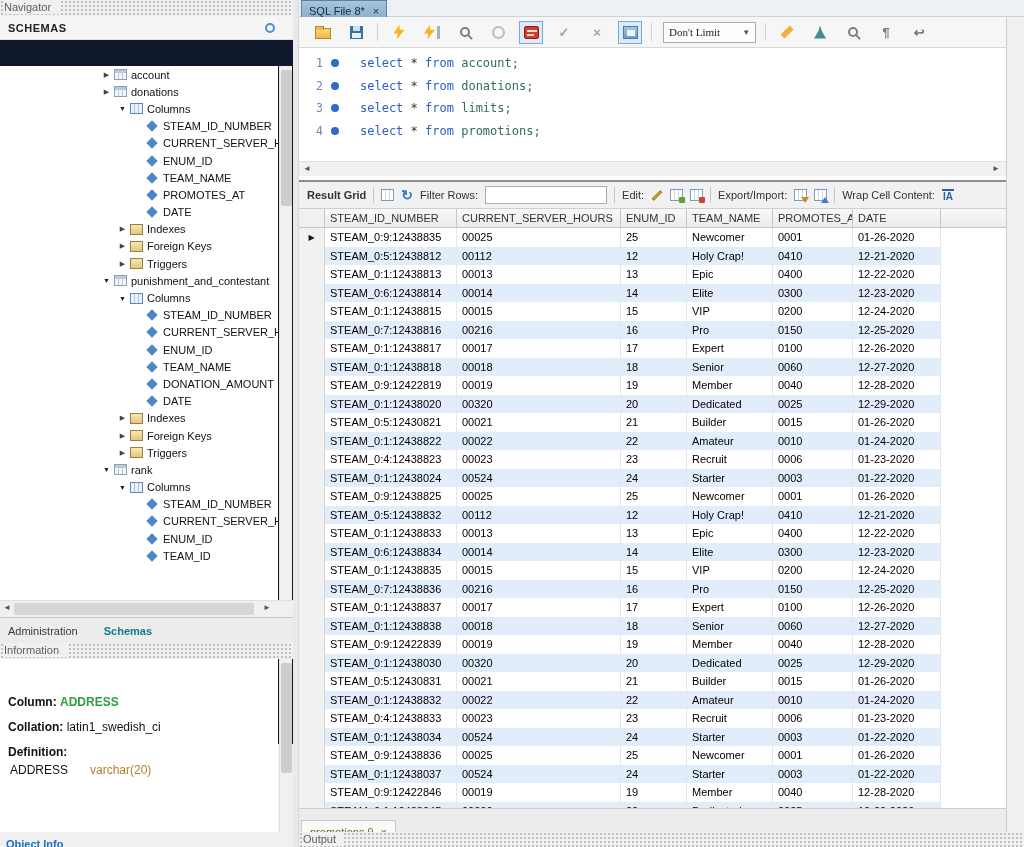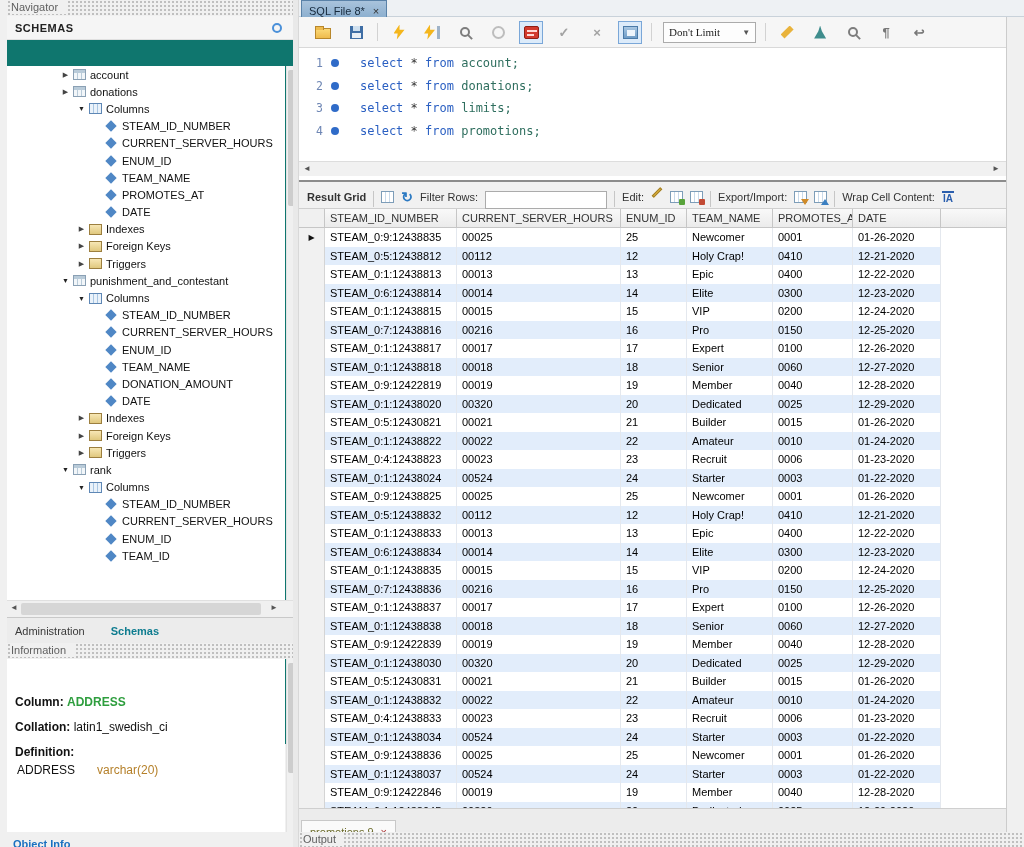--- a/index.html
+++ b/index.html
@@ -15,7 +15,7 @@
     background:#f0f0f0; padding-right:8px; line-height:13px; }
 
   
-  #left { position:absolute; left:7px; top:0; width:293px; height:744px; background:#0f766e; }
+  #left { position:absolute; left:0; top:0; width:293px; height:744px; background:#0f172a; }
   #nav-header { left:0; top:0; width:293px; height:16px; }
   #schemas-bar { position:absolute; left:0; top:16px; width:293px; height:24px; background:#f5f5f5;
     border-bottom:1px solid #e0e0e0; display:flex; align-items:center; }

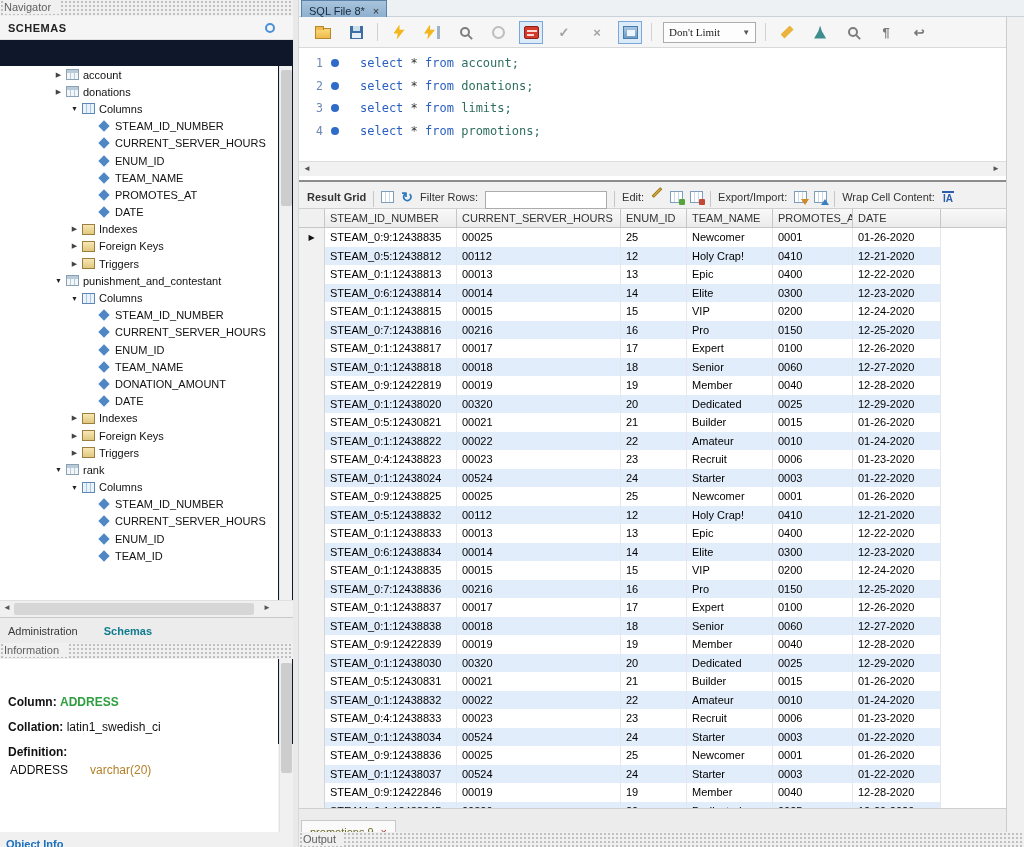--- a/index.html
+++ b/index.html
@@ -32,7 +32,7 @@
   #filter-input::placeholder { color:#999; }
 
   #tree { position:absolute; left:0; top:66px; width:278px; height:534px; background:#fff; overflow:hidden; }
-  .tree-row { display:flex; align-items:center; height:17.2px; font-size:11px; color:#111; white-space:nowrap; cursor:default; }
+  .tree-row { display:flex; align-items:center; height:17.2px; font-size:11px; color:#111; white-space:nowrap; cursor:default;margin-left:48px; }
   .expander { width:13px; flex:none; font-size:7px; color:#444; text-align:center; }
   .expander.v-right::before { content:"▶"; }
   .expander.v-down::before { content:"▼"; color:#222; }

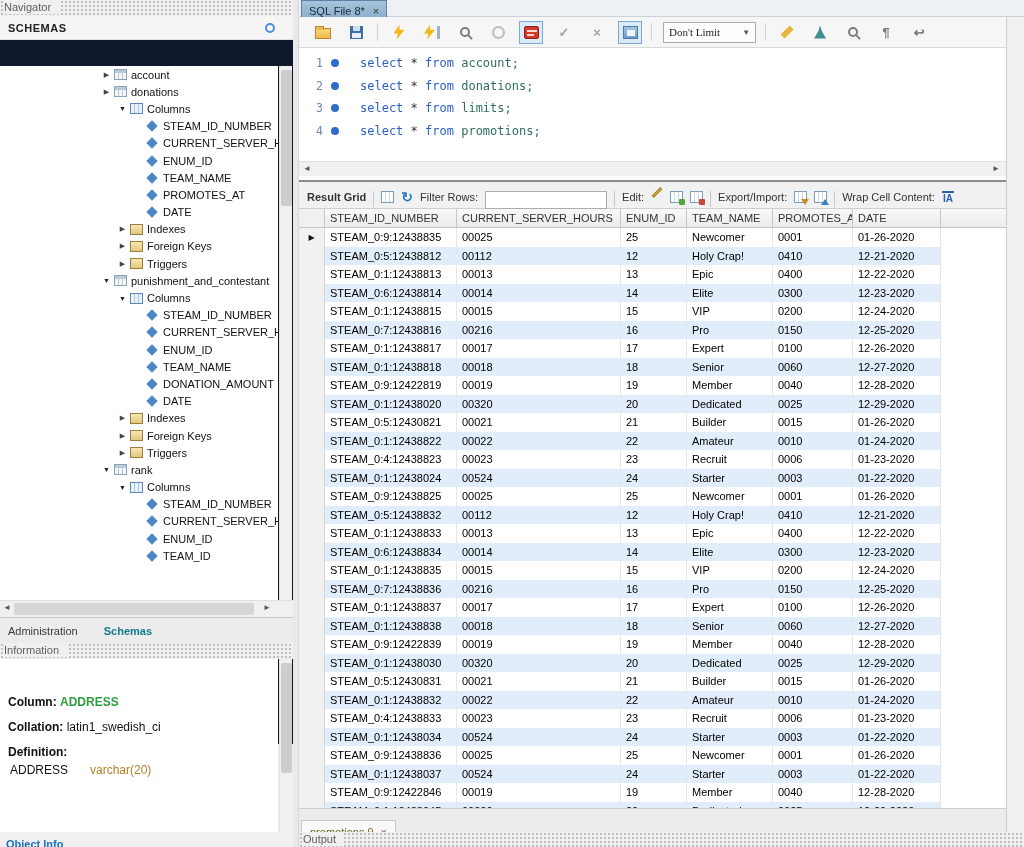--- a/index.html
+++ b/index.html
@@ -132,8 +132,8 @@
   #ed-hscroll .harrow.r { right:6px; top:2px; }
 
   #grid-toolbar { position:absolute; left:0; top:180px; width:707px; height:29px; background:#f1f1f1;
-    border-top:2px solid #8c8c8c; border-bottom:1px solid #cfcfcf; display:flex; 
-    gap:7px; padding:9px 8px; font-size:11px; color:#333; }
+    border-top:2px solid #8c8c8c; border-bottom:1px solid #cfcfcf; display:flex; align-items:center;
+    gap:7px; padding:0 8px; font-size:11px; color:#333; }
   #grid-toolbar .bold { font-weight:bold; }
   .gsep { width:1px; height:16px; background:#c6c6c6; flex:none; }
   .g-grid { width:13px; height:12px; border:1px solid #7d9db8;

